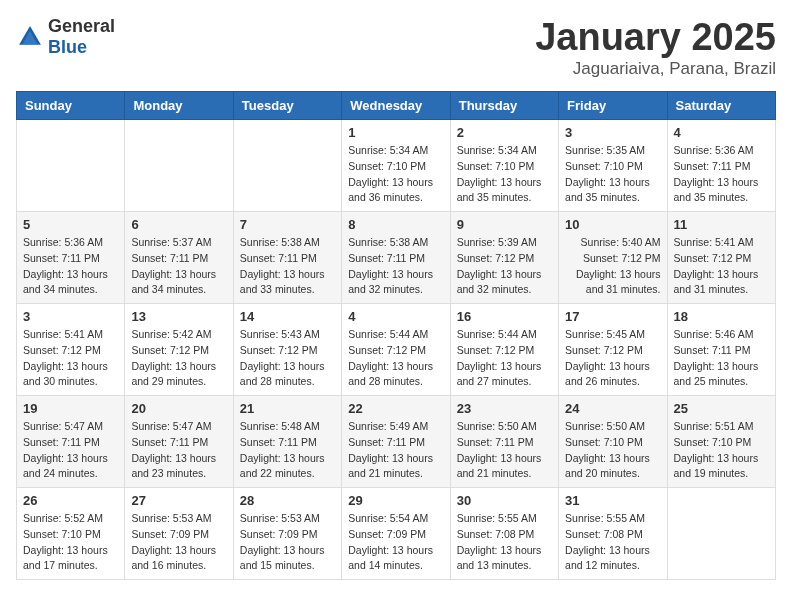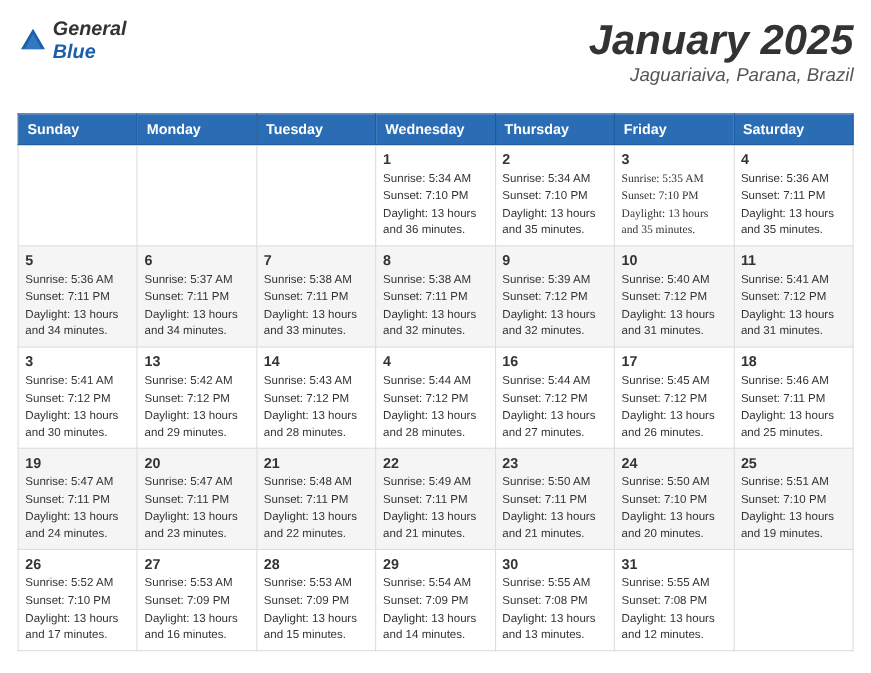--- a/index.html
+++ b/index.html
@@ -14,8 +14,7 @@
       display: flex;
       align-items: flex-start;
       justify-content: space-between;
-      margin-bottom: 24px;
-      font-style: italic;
+      margin-bottom: 12px;
     }
     .logo {
       display: flex;

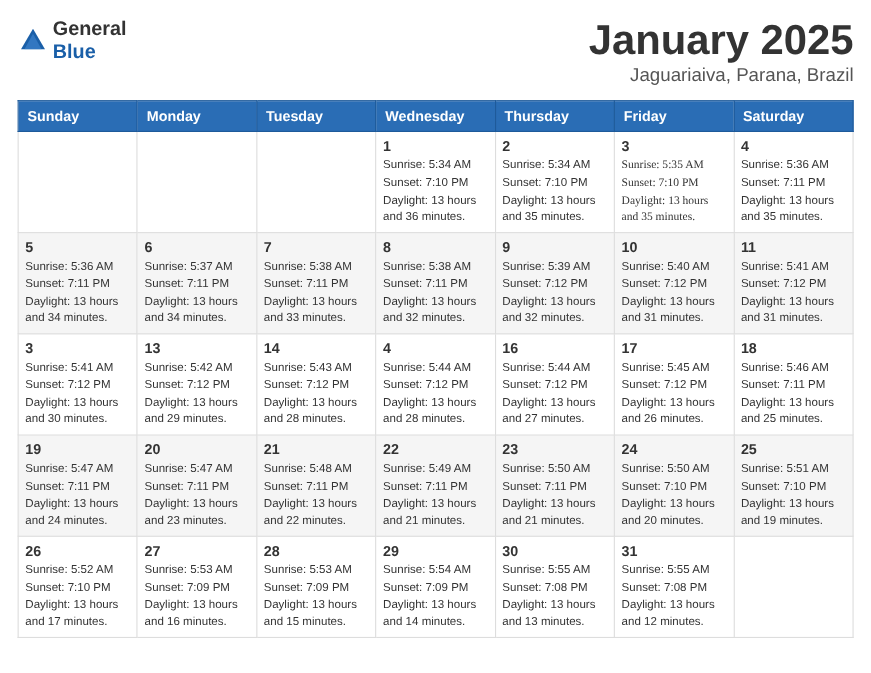--- a/index.html
+++ b/index.html
@@ -146,7 +146,7 @@
         </td>
         <td>
           <span class="day-number">3</span>
-          <div class="day-info" style="white-space: pre-line; font-family: Liberation Serif, serif;">Sunrise: 5:35 AM
+          <div class="day-info" style="white-space: pre-line;">Sunrise: 5:35 AM
 Sunset: 7:10 PM
 Daylight: 13 hours
 and 35 minutes.</div>

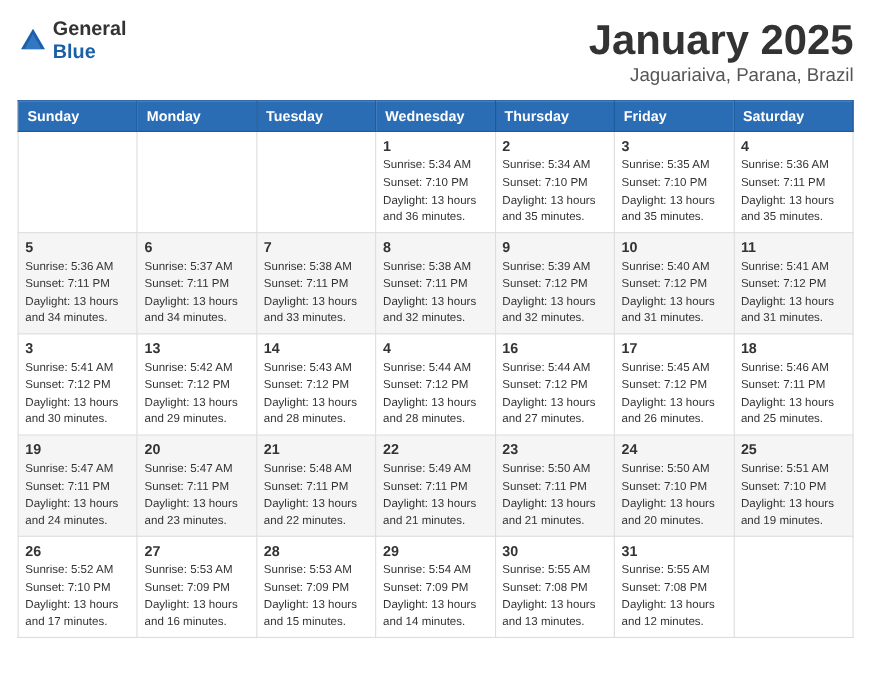--- a/index.html
+++ b/index.html
@@ -197,7 +197,7 @@
         </td>
         <td>
           <span class="day-number">10</span>
-          <div class="day-info" style="white-space: pre-line;">Sunrise: 5:40 AM
+          <div class="day-info" style="white-space: pre-line; text-align: right;">Sunrise: 5:40 AM
 Sunset: 7:12 PM
 Daylight: 13 hours
 and 31 minutes.</div>

